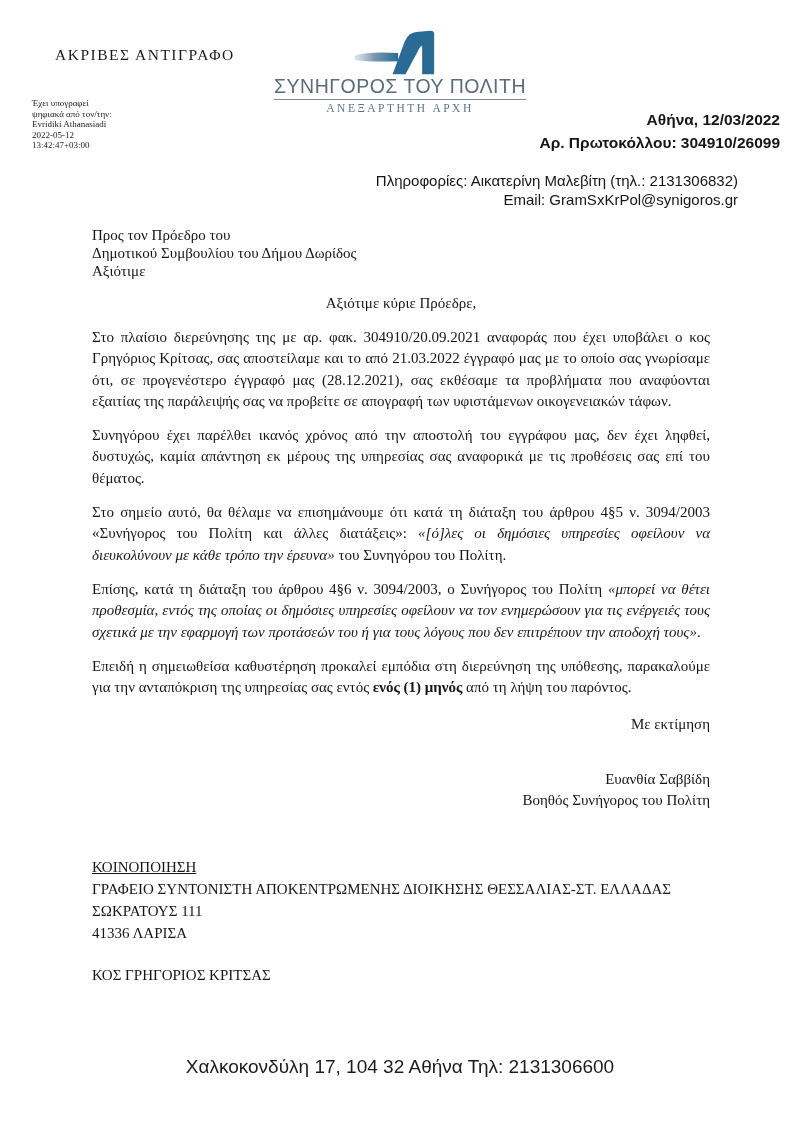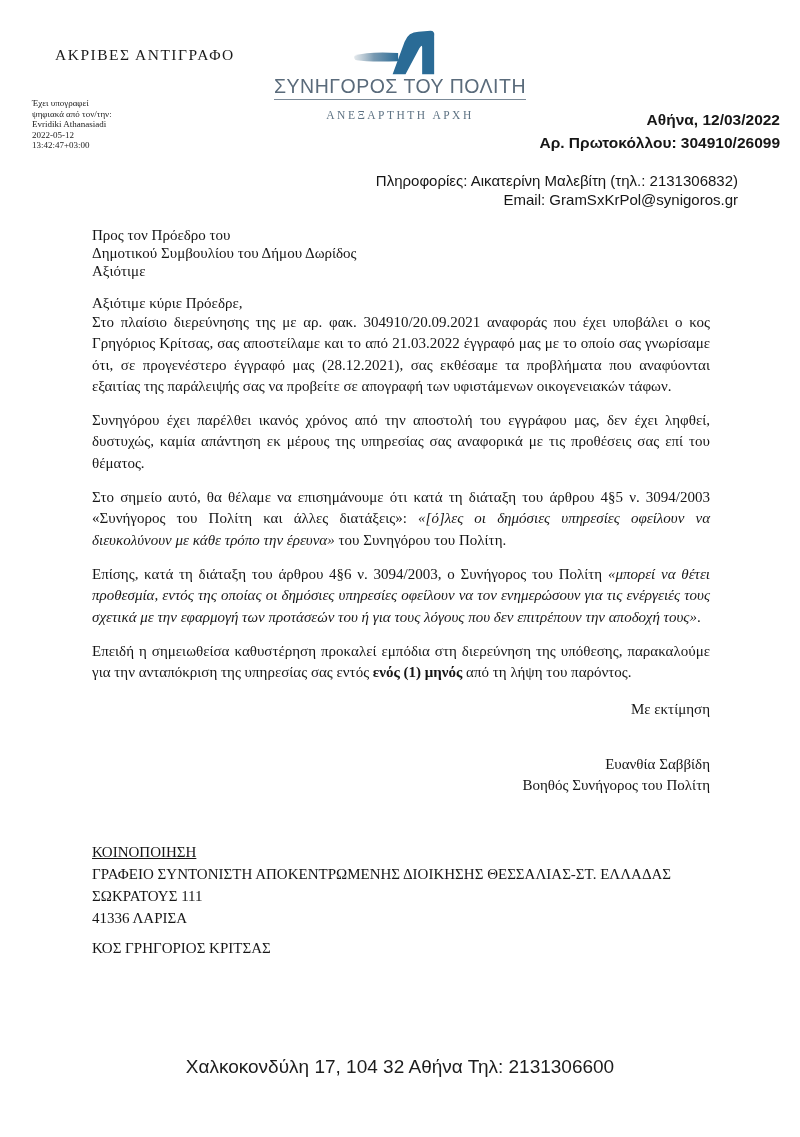--- a/index.html
+++ b/index.html
@@ -73,7 +73,7 @@
     font-size: 11.5px;
     letter-spacing: 2.5px;
     color: #5d7283;
-    margin-top: 9px;
+    margin-top: 2px;
     white-space: nowrap;
   }
 

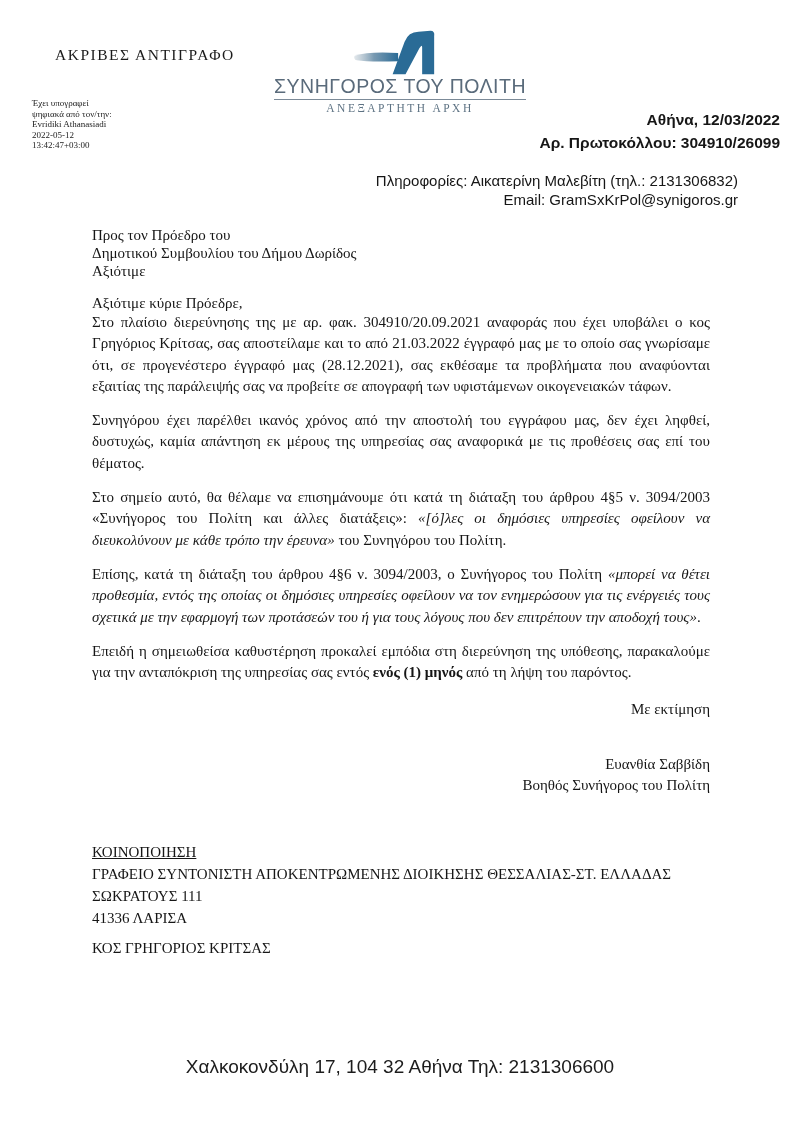--- a/index.html
+++ b/index.html
@@ -115,6 +115,8 @@
   }
   .salutation {
     line-height: 18px;
+    margin-bottom: 15px;
+    text-align: center;
   }
   .content p.para {
     margin: 0 0 13px 0;

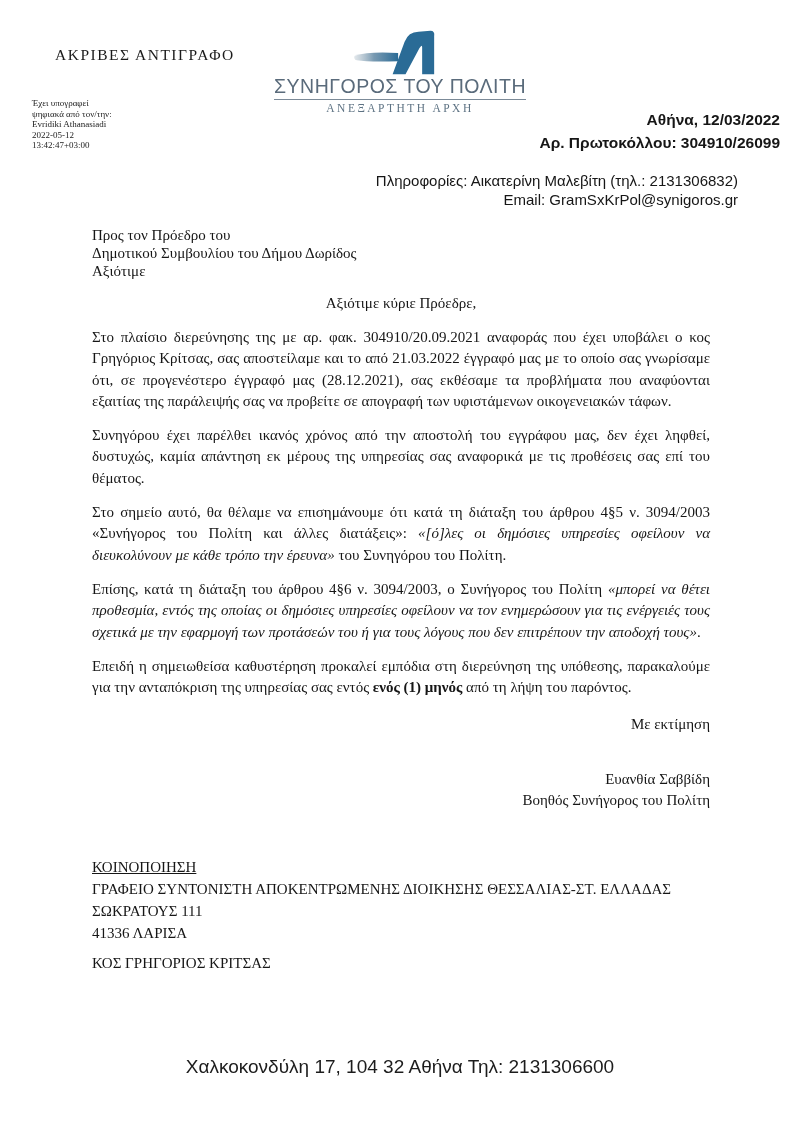--- a/index.html
+++ b/index.html
@@ -139,7 +139,7 @@
     line-height: 22px;
   }
   .cc-heading { text-decoration: underline; }
-  .cc-person { margin-top: 8px; }
+  .cc-person { margin-top: 20px; }
 
   .footer {
     position: absolute;

